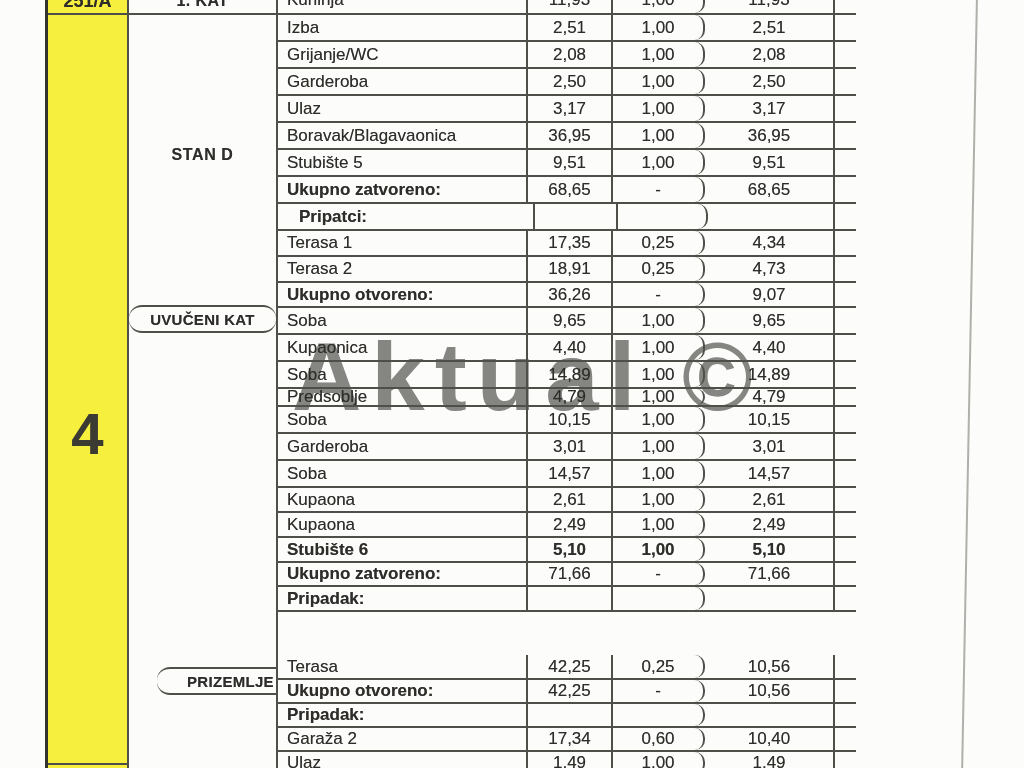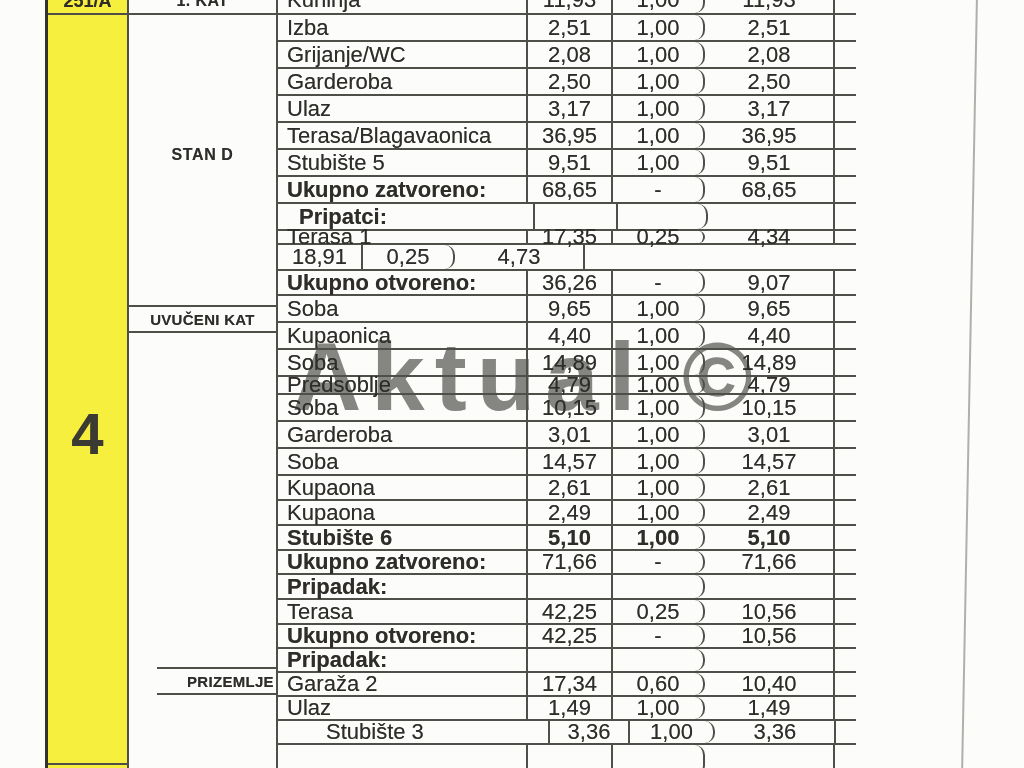--- a/index.html
+++ b/index.html
@@ -74,7 +74,7 @@
   .trow{
     display:flex;width:578px;height:26px;
     border-bottom:2px solid var(--line);
-    font-size:22px;
+    font-size:17px;
   }
   .trow .cell{display:flex;align-items:center;height:100%;}
   .c-name{width:250px;padding-left:9px;border-right:2px solid var(--line);}

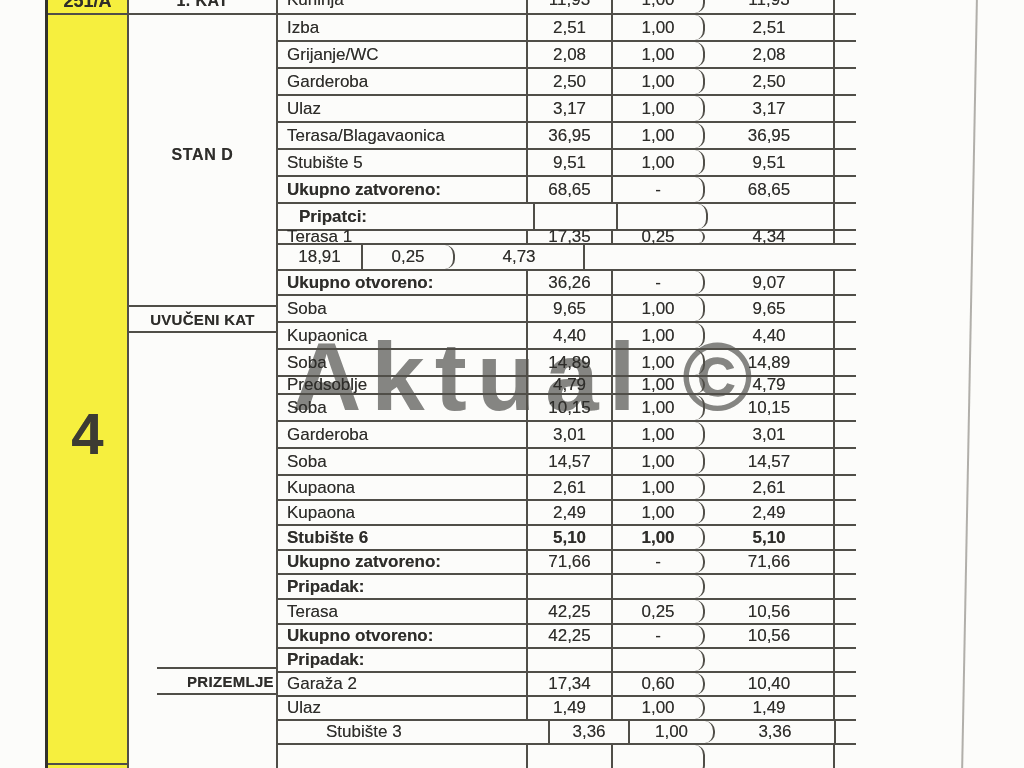--- a/index.html
+++ b/index.html
@@ -147,7 +147,7 @@
     <div class="cell c-over"></div>
   </div>
       <div class="trow txt" style="height: 27px;">
-    <div class="cell c-name">Terasa/Blagavaonica</div>
+    <div class="cell c-name">Boravak/Blagavaonica</div>
     <div class="cell c-area">36,95</div>
     <div class="cell c-coef">1,00</div>
     <div class="cell c-total">36,95</div>

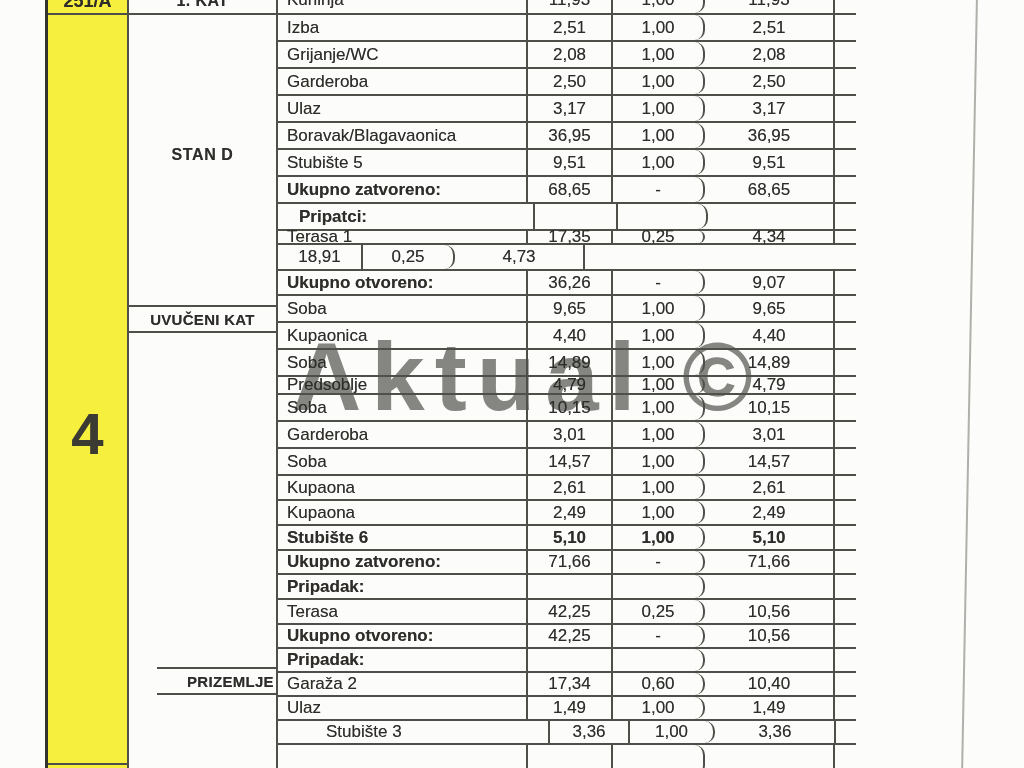--- a/index.html
+++ b/index.html
@@ -174,7 +174,7 @@
     <div class="cell c-total"></div>
     <div class="cell c-over"></div>
   </div>
-      <div class="trow txt" style="height: 14px;">
+      <div class="trow txt" style="height: 26px;">
     <div class="cell c-name">Terasa 1</div>
     <div class="cell c-area">17,35</div>
     <div class="cell c-coef">0,25</div>

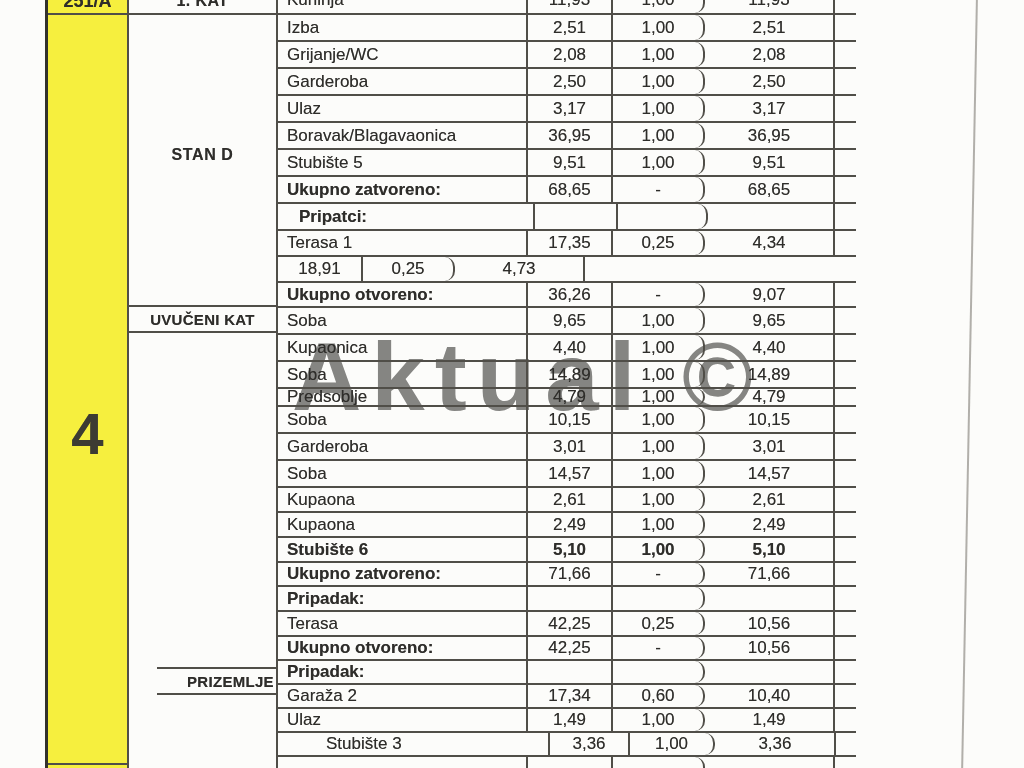--- a/index.html
+++ b/index.html
@@ -182,6 +182,7 @@
     <div class="cell c-over"></div>
   </div>
       <div class="trow txt" style="height: 26px;">
+    <div class="cell c-name">Terasa 2</div>
     <div class="cell c-area">18,91</div>
     <div class="cell c-coef">0,25</div>
     <div class="cell c-total">4,73</div>

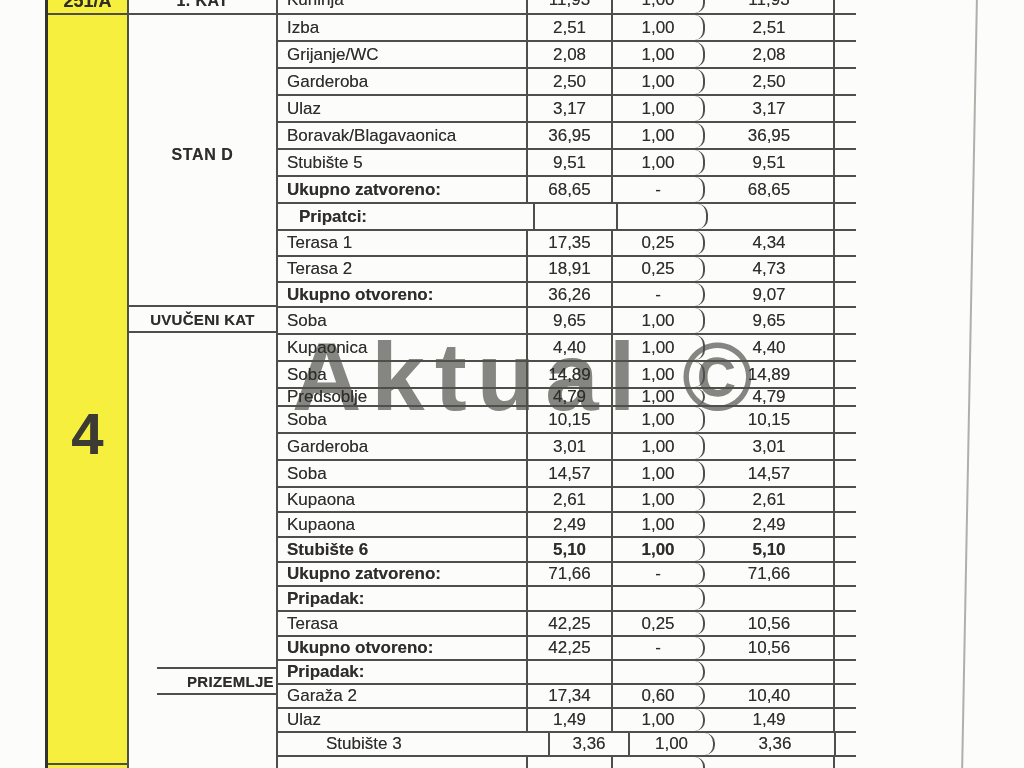--- a/index.html
+++ b/index.html
@@ -65,7 +65,7 @@
     position:absolute;left:0;width:100%;height:28px;
     border-top:2px solid var(--line);border-bottom:2px solid var(--line);
     display:flex;align-items:center;justify-content:center;
-    font-weight:bold;font-size:15px;letter-spacing:.3px;
+    font-weight:bold;font-size:15px;letter-spacing:.3px;border-radius:13px;
   }
   .floor-cell.mid{top:305px;}
   .floor-cell.bottom{top:667px;margin-left:28px;}

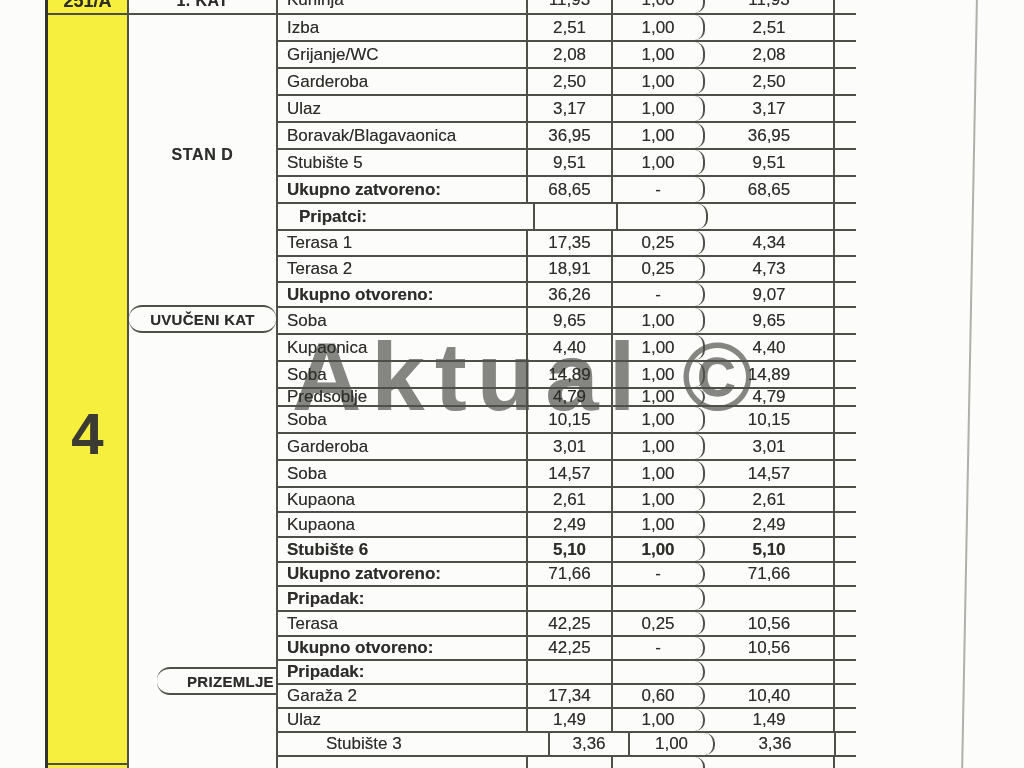--- a/index.html
+++ b/index.html
@@ -279,7 +279,7 @@
     <div class="cell c-total"></div>
     <div class="cell c-over"></div>
   </div>
-      <div class="trow txt" style="height: 25px;">
+      <div class="trow txt" style="height: 25px; margin-top: 43px;">
     <div class="cell c-name">Terasa</div>
     <div class="cell c-area">42,25</div>
     <div class="cell c-coef">0,25</div>

